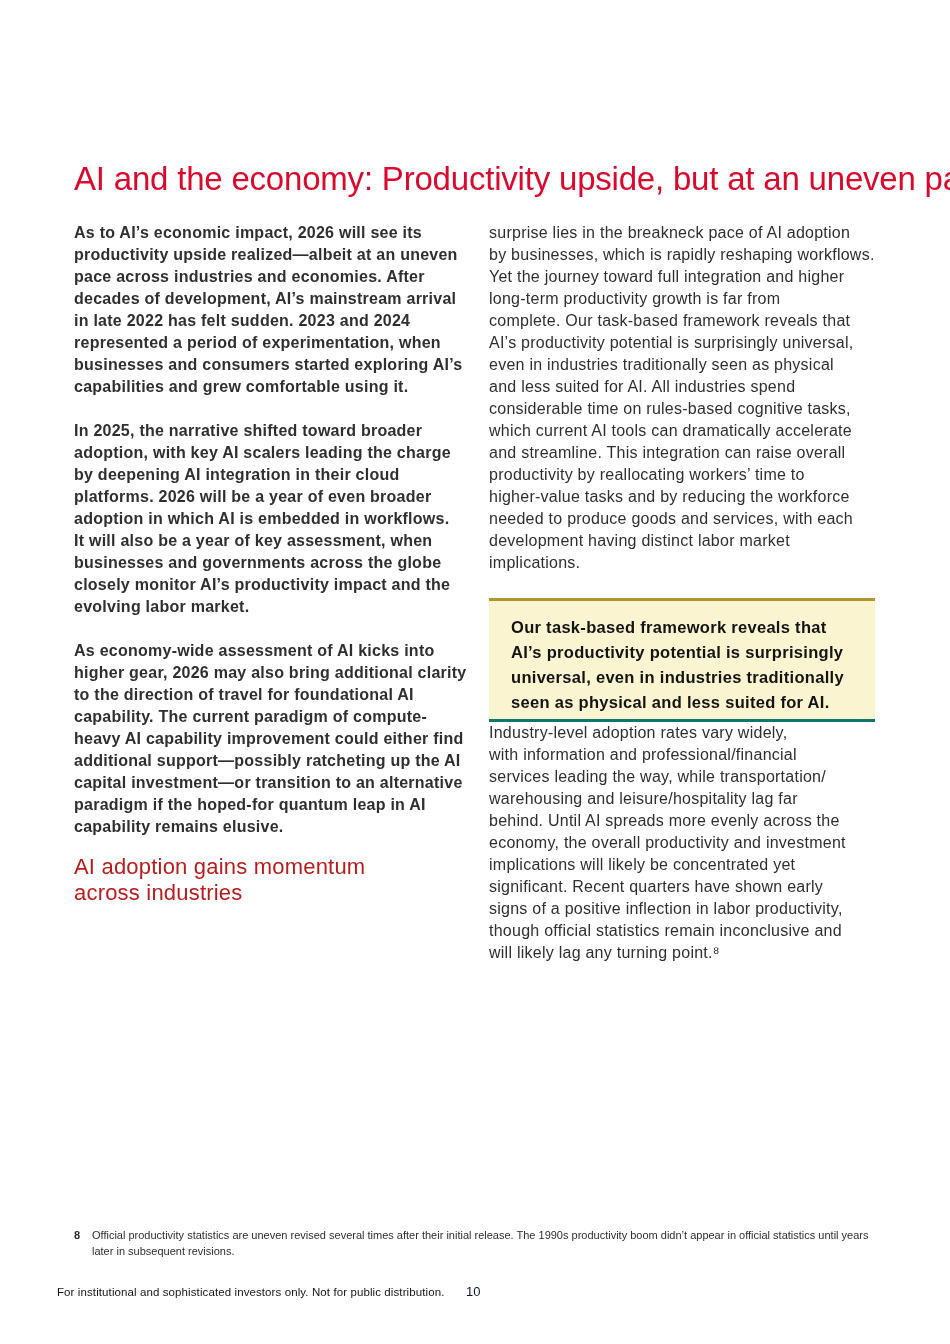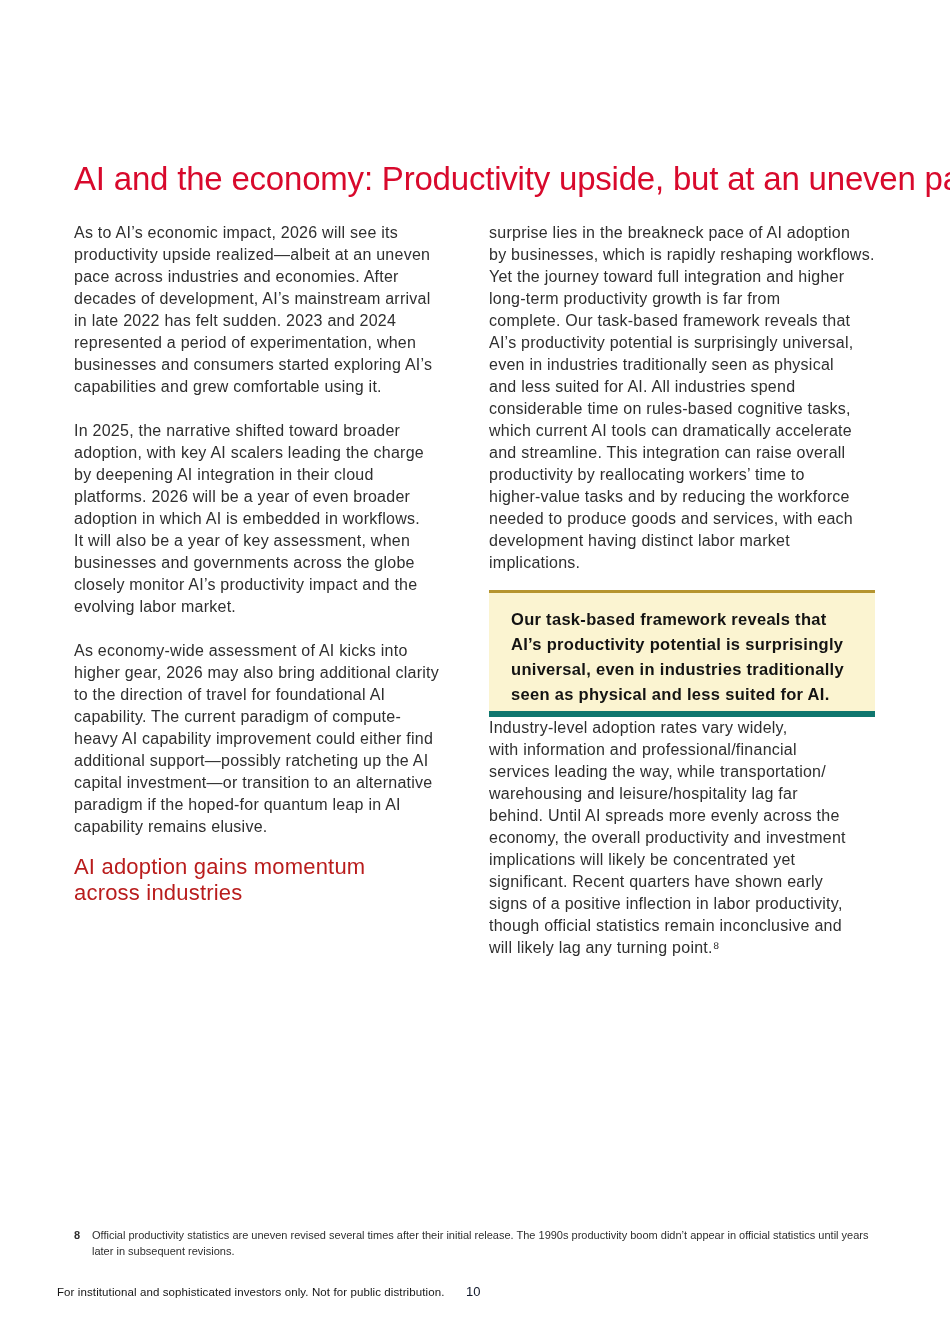--- a/index.html
+++ b/index.html
@@ -16,7 +16,7 @@
   .col-left{left:74px;}
   .col-right{left:489px;}
   .col p{margin:0;white-space:pre-line;letter-spacing:0.25px;}
-  .col-left p{margin-bottom:22px;}
+  .col-left p{margin-bottom:22px;font-weight:bold;}
   .section-heading{
     margin:-6px 0 4px;font-size:22px;line-height:26px;font-weight:400;
     color:#b91c1c;white-space:pre-line;letter-spacing:0.2px;

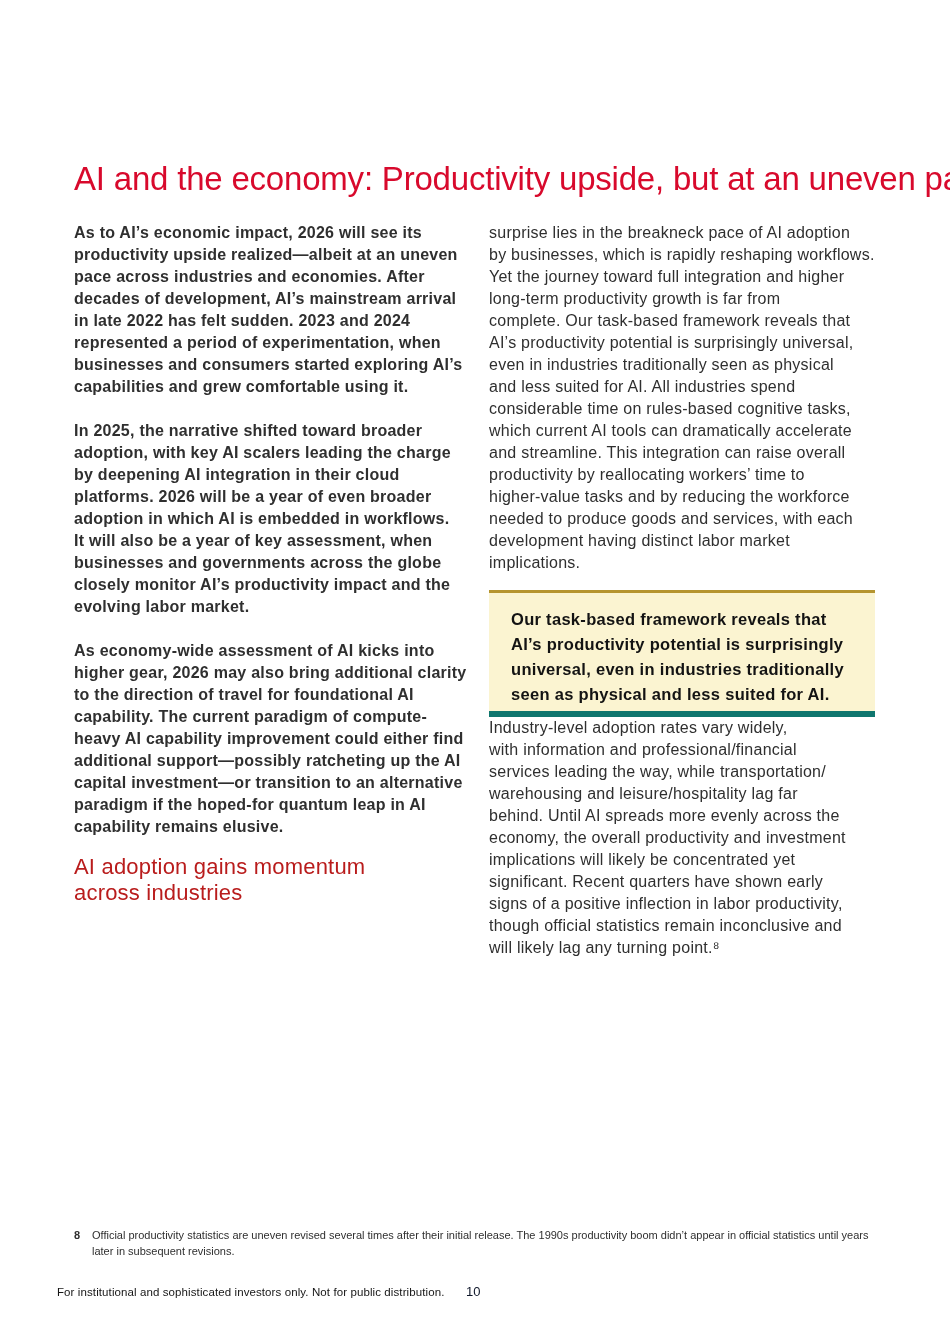--- a/index.html
+++ b/index.html
@@ -22,8 +22,8 @@
     color:#b91c1c;white-space:pre-line;letter-spacing:0.2px;
   }
   .callout{
-    box-sizing:border-box;width:386px;margin:16px 0 0;
-    background:#fbf4d1;border-top:3px solid #b5942e;border-bottom:6px solid #0f766e;
+    box-sizing:border-box;width:386px;margin:24px 0 0;
+    background:#fbf4d1;border-top:3px solid #b5942e;border-bottom:3px solid #0f766e;
     padding:14px 16px 4px 22px;
   }
   .callout p{

